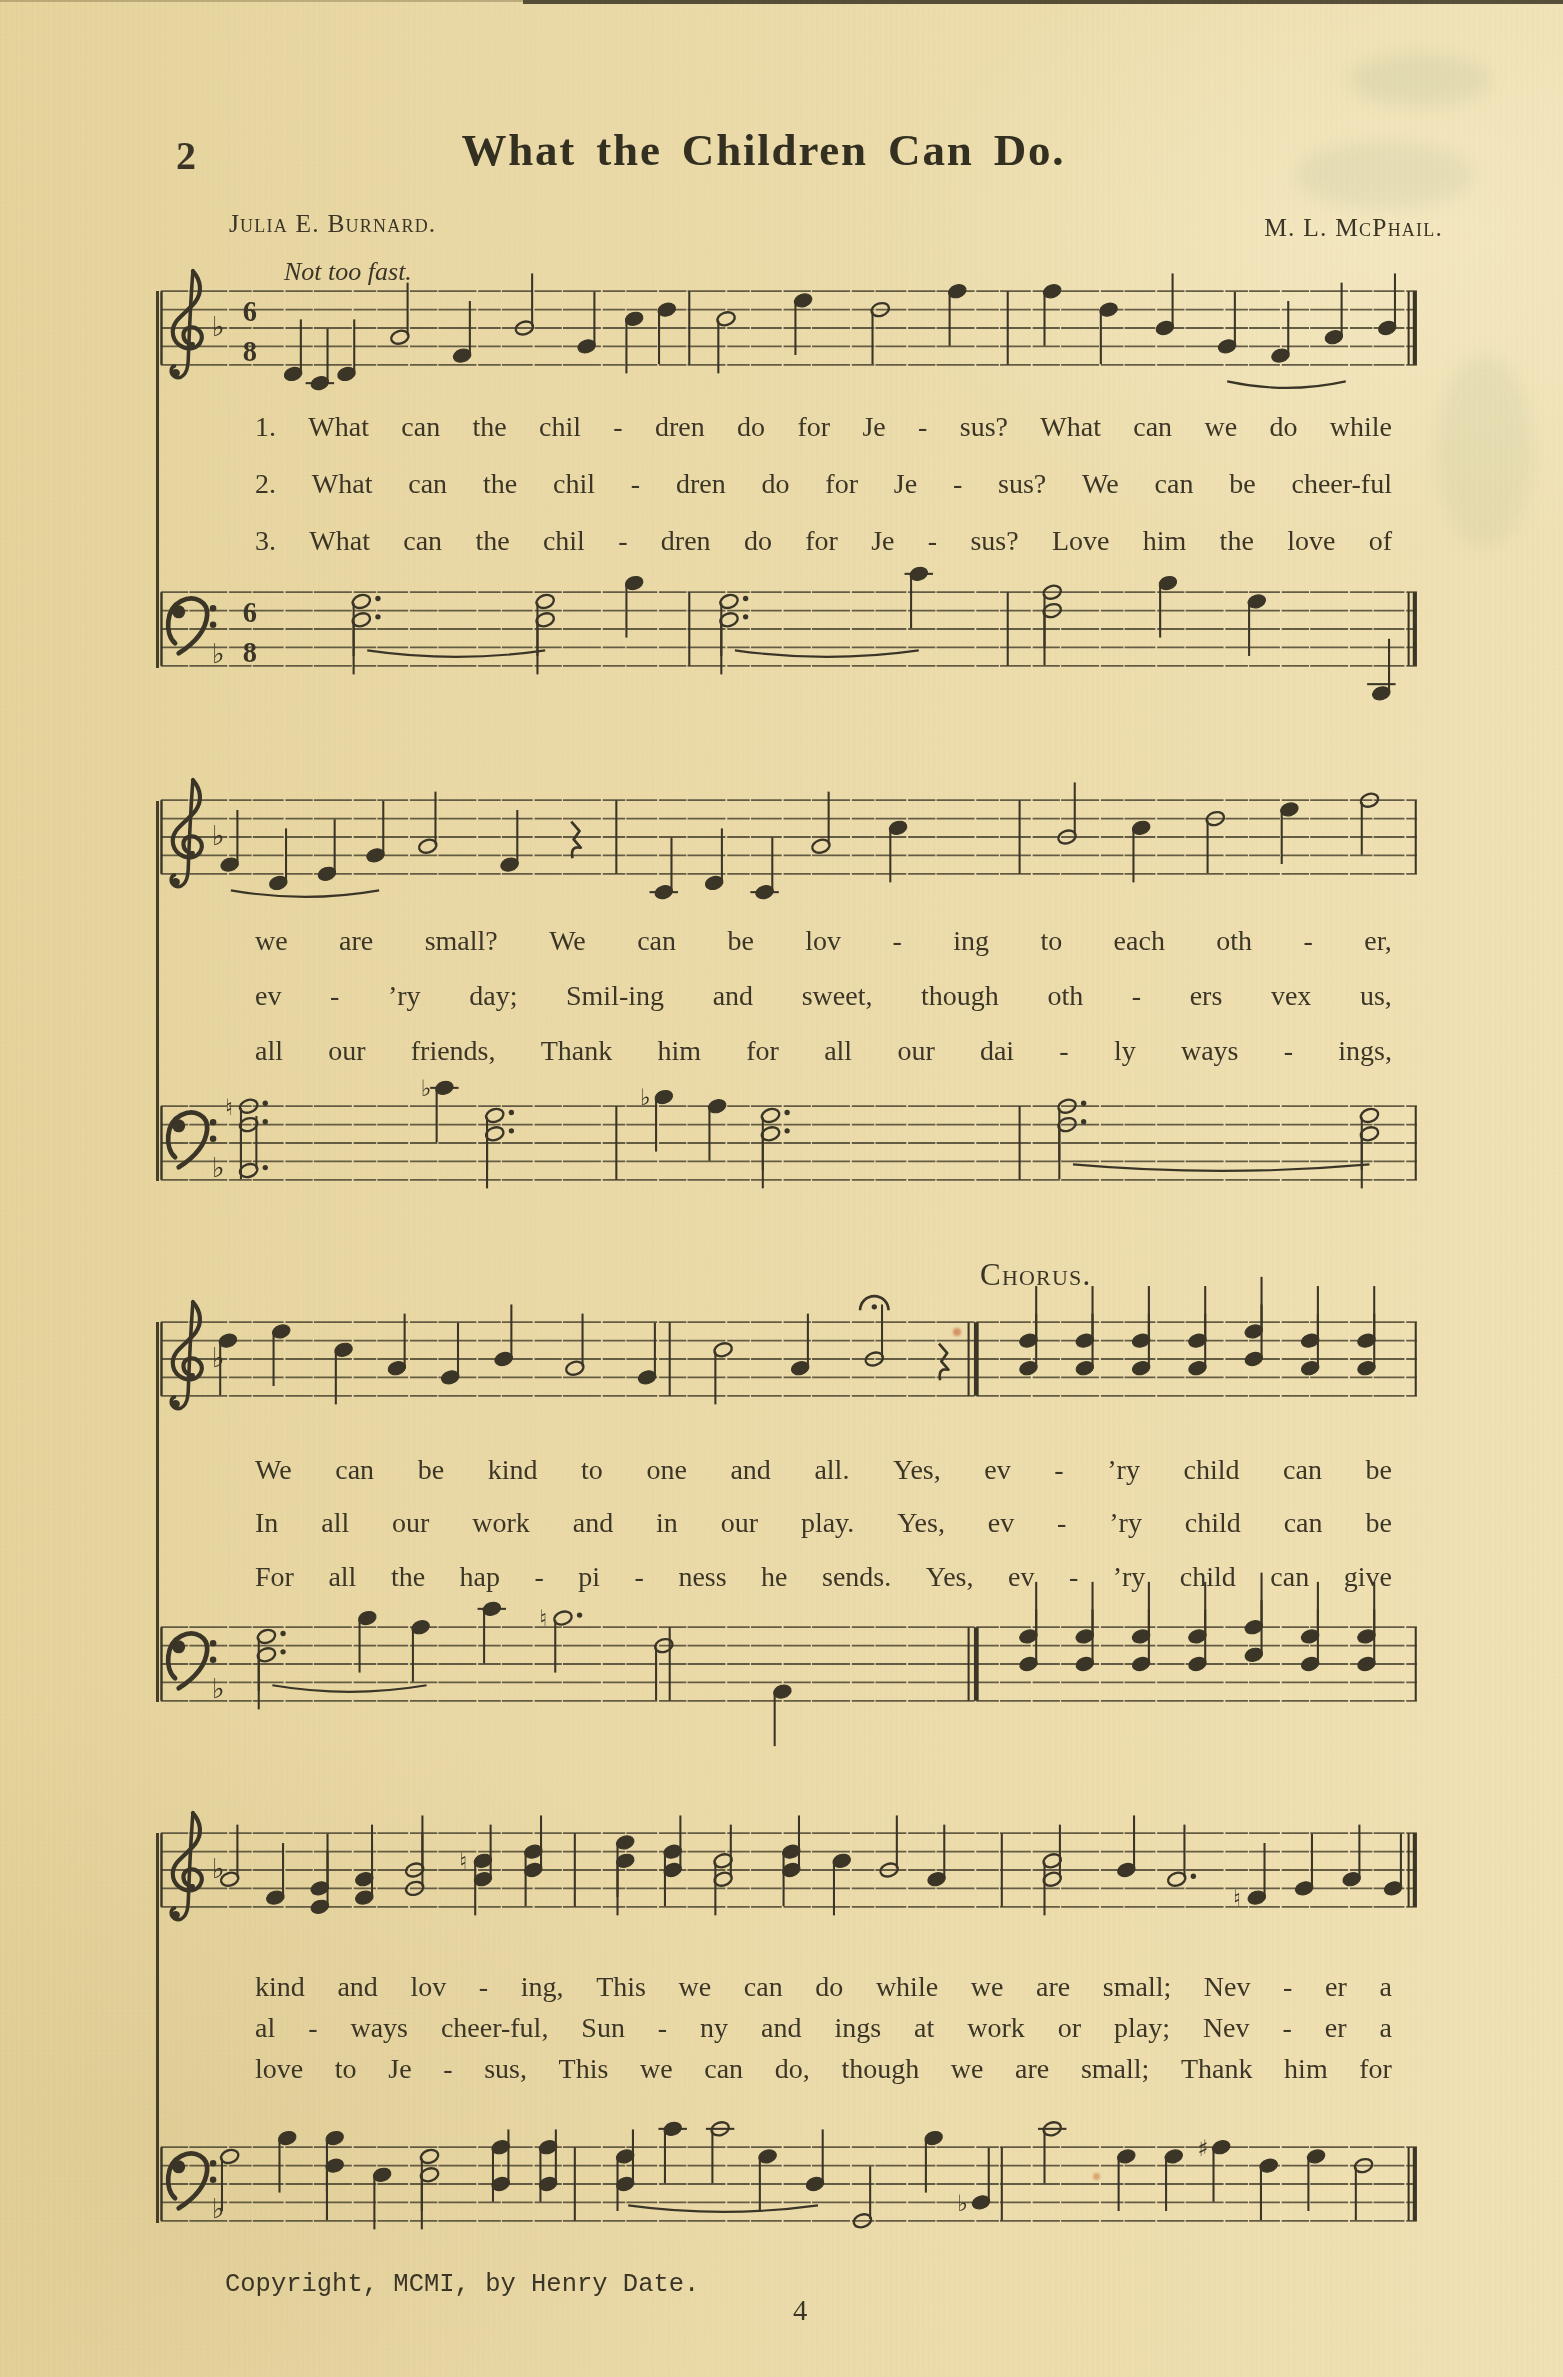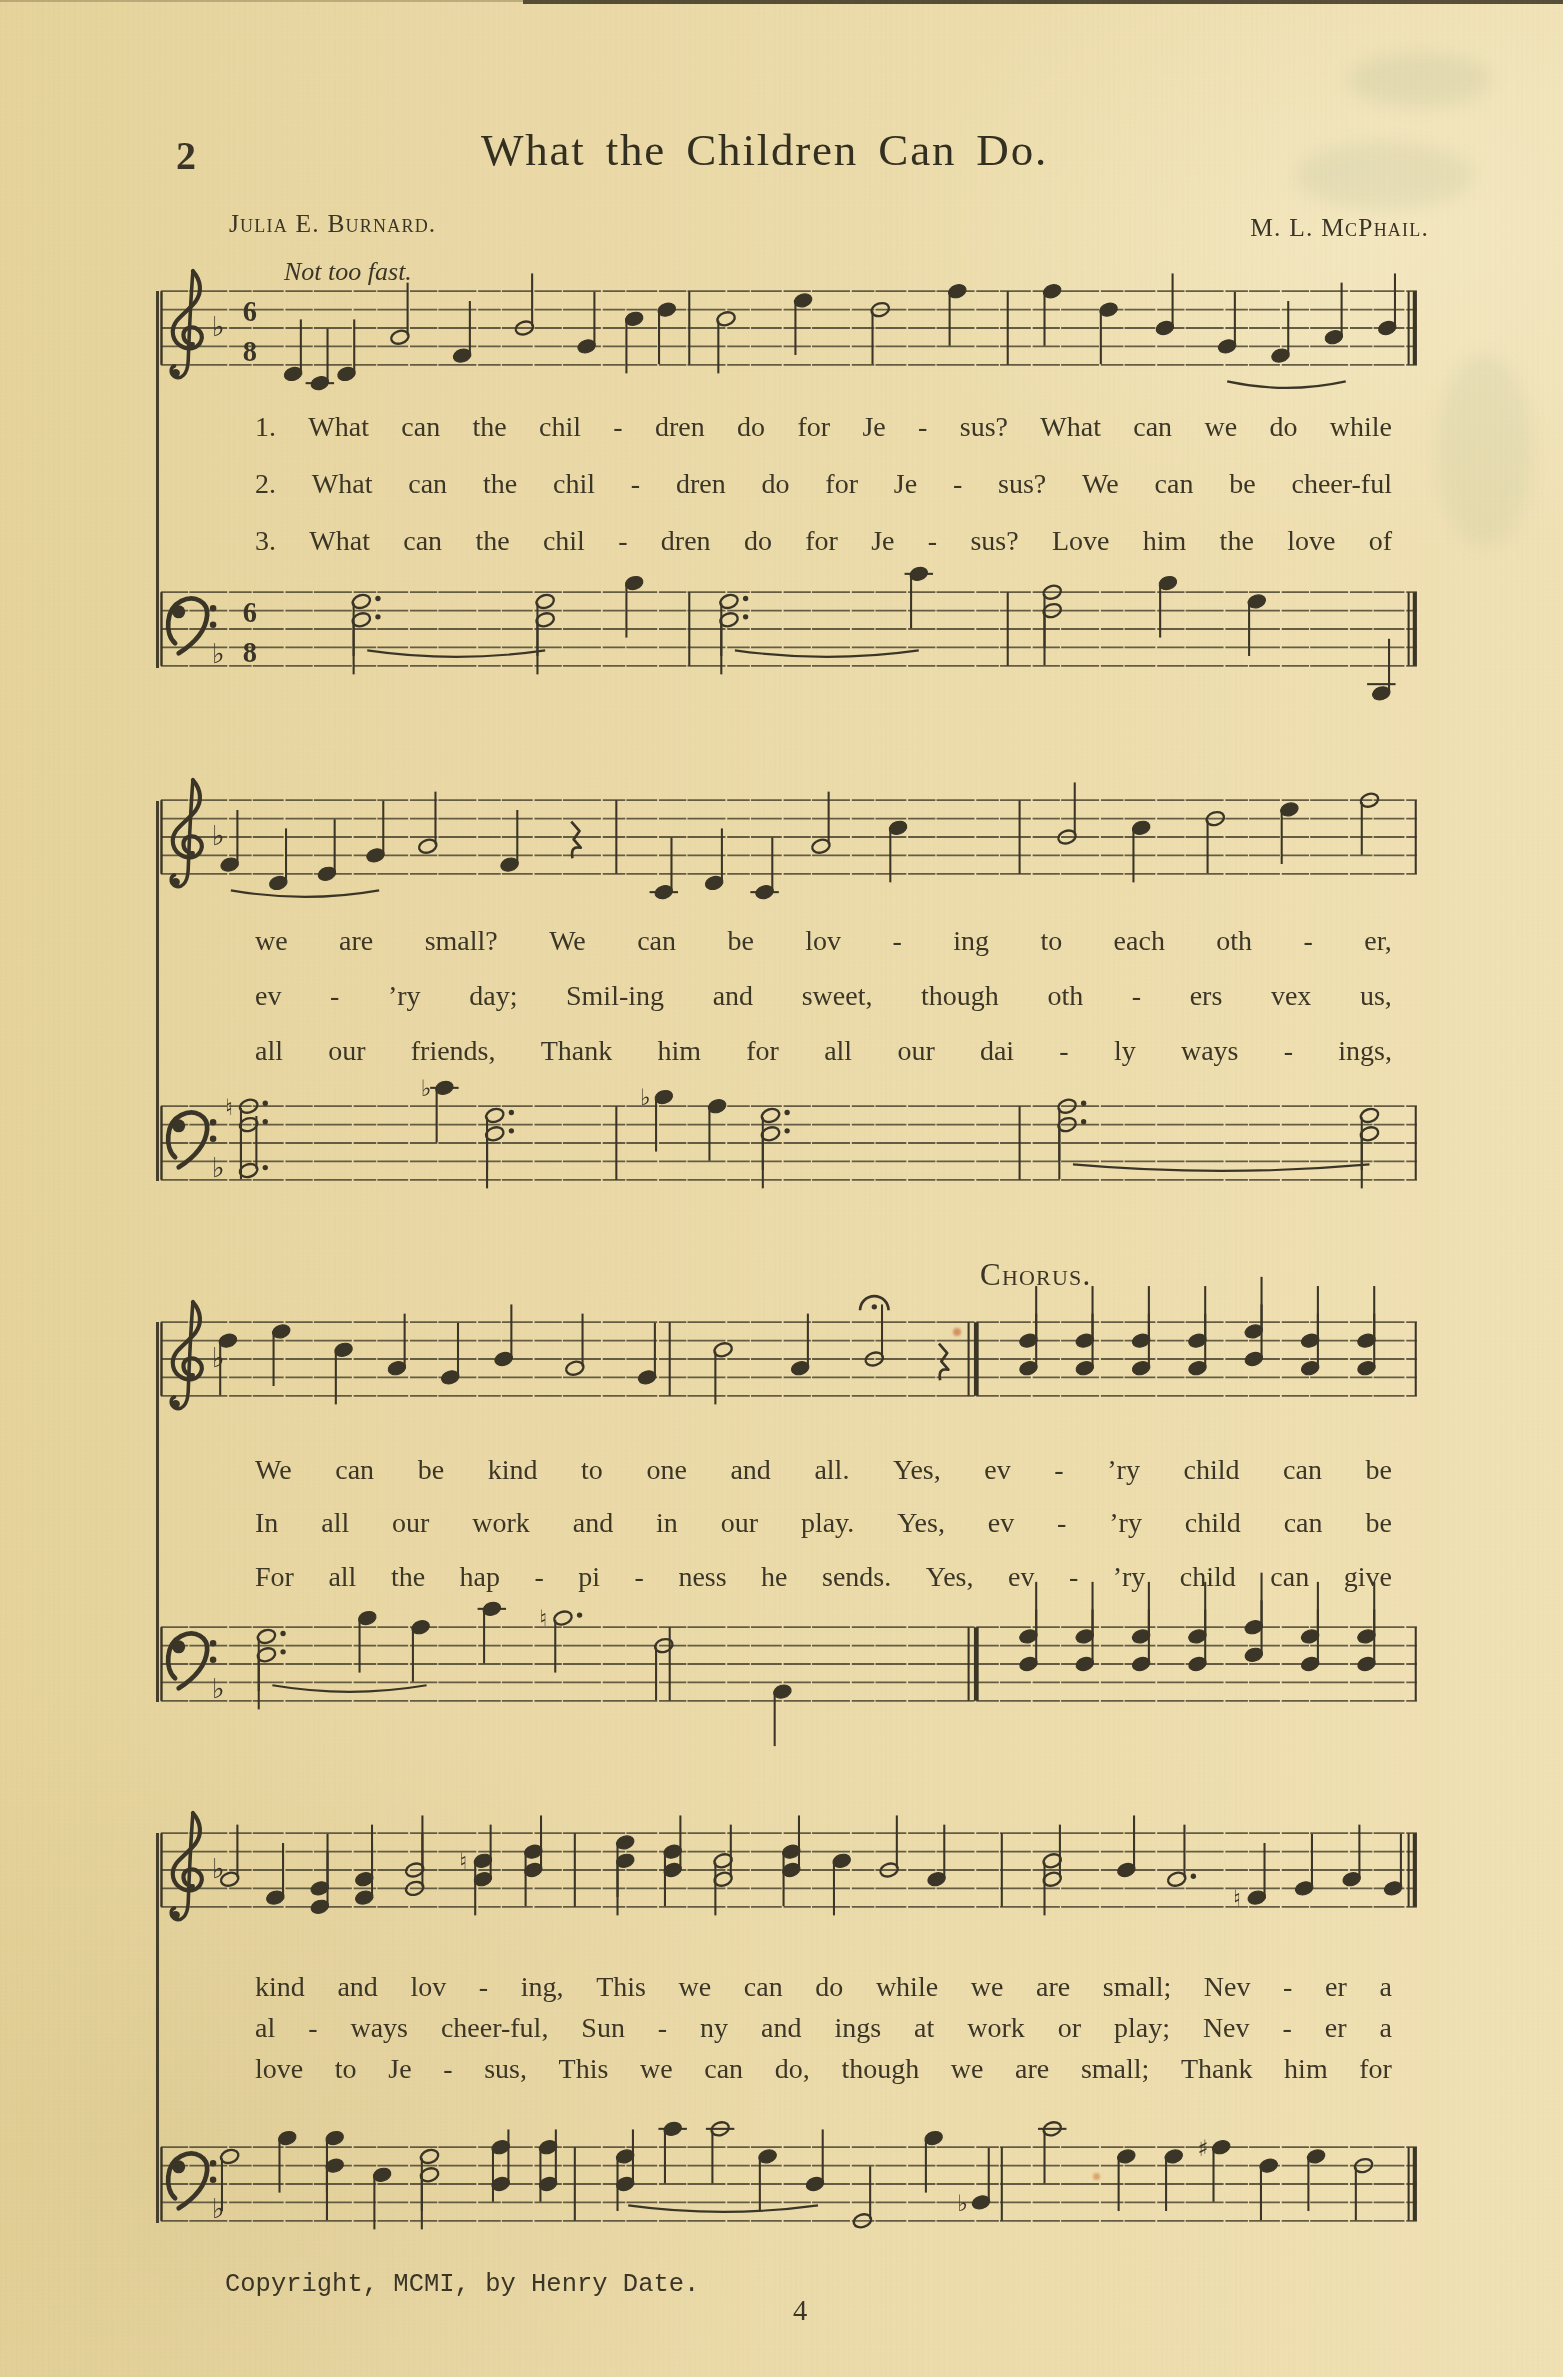--- a/index.html
+++ b/index.html
@@ -25,7 +25,7 @@
   .r2{left:1093px;top:2173px;width:7.1px;height:7.1px;background:rgba(200,110,40,.5);filter:blur(1.2px);}
 
   .song-number{position:absolute;left:176px;top:132px;font-size:40px;font-weight:700;}
-  .title{position:absolute;left:50%;transform:translateX(-53%);top:124px;font-size:45px;font-weight:400;letter-spacing:1.8px;word-spacing:7.1px;white-space:nowrap;color:#343021;}
+  .title{position:absolute;left:50%;transform:translateX(-53%);top:124px;font-size:45px;font-weight:700;letter-spacing:1.8px;word-spacing:7.1px;white-space:nowrap;color:#343021;}
   .author-left{position:absolute;left:229px;top:209px;font-size:25.5px;font-variant:small-caps;letter-spacing:1.2px;}
   .author-right{position:absolute;right:134px;top:213px;font-size:25.5px;font-variant:small-caps;letter-spacing:1.2px;}
   .tempo{position:absolute;left:284px;top:257px;font-size:26px;font-style:italic;}

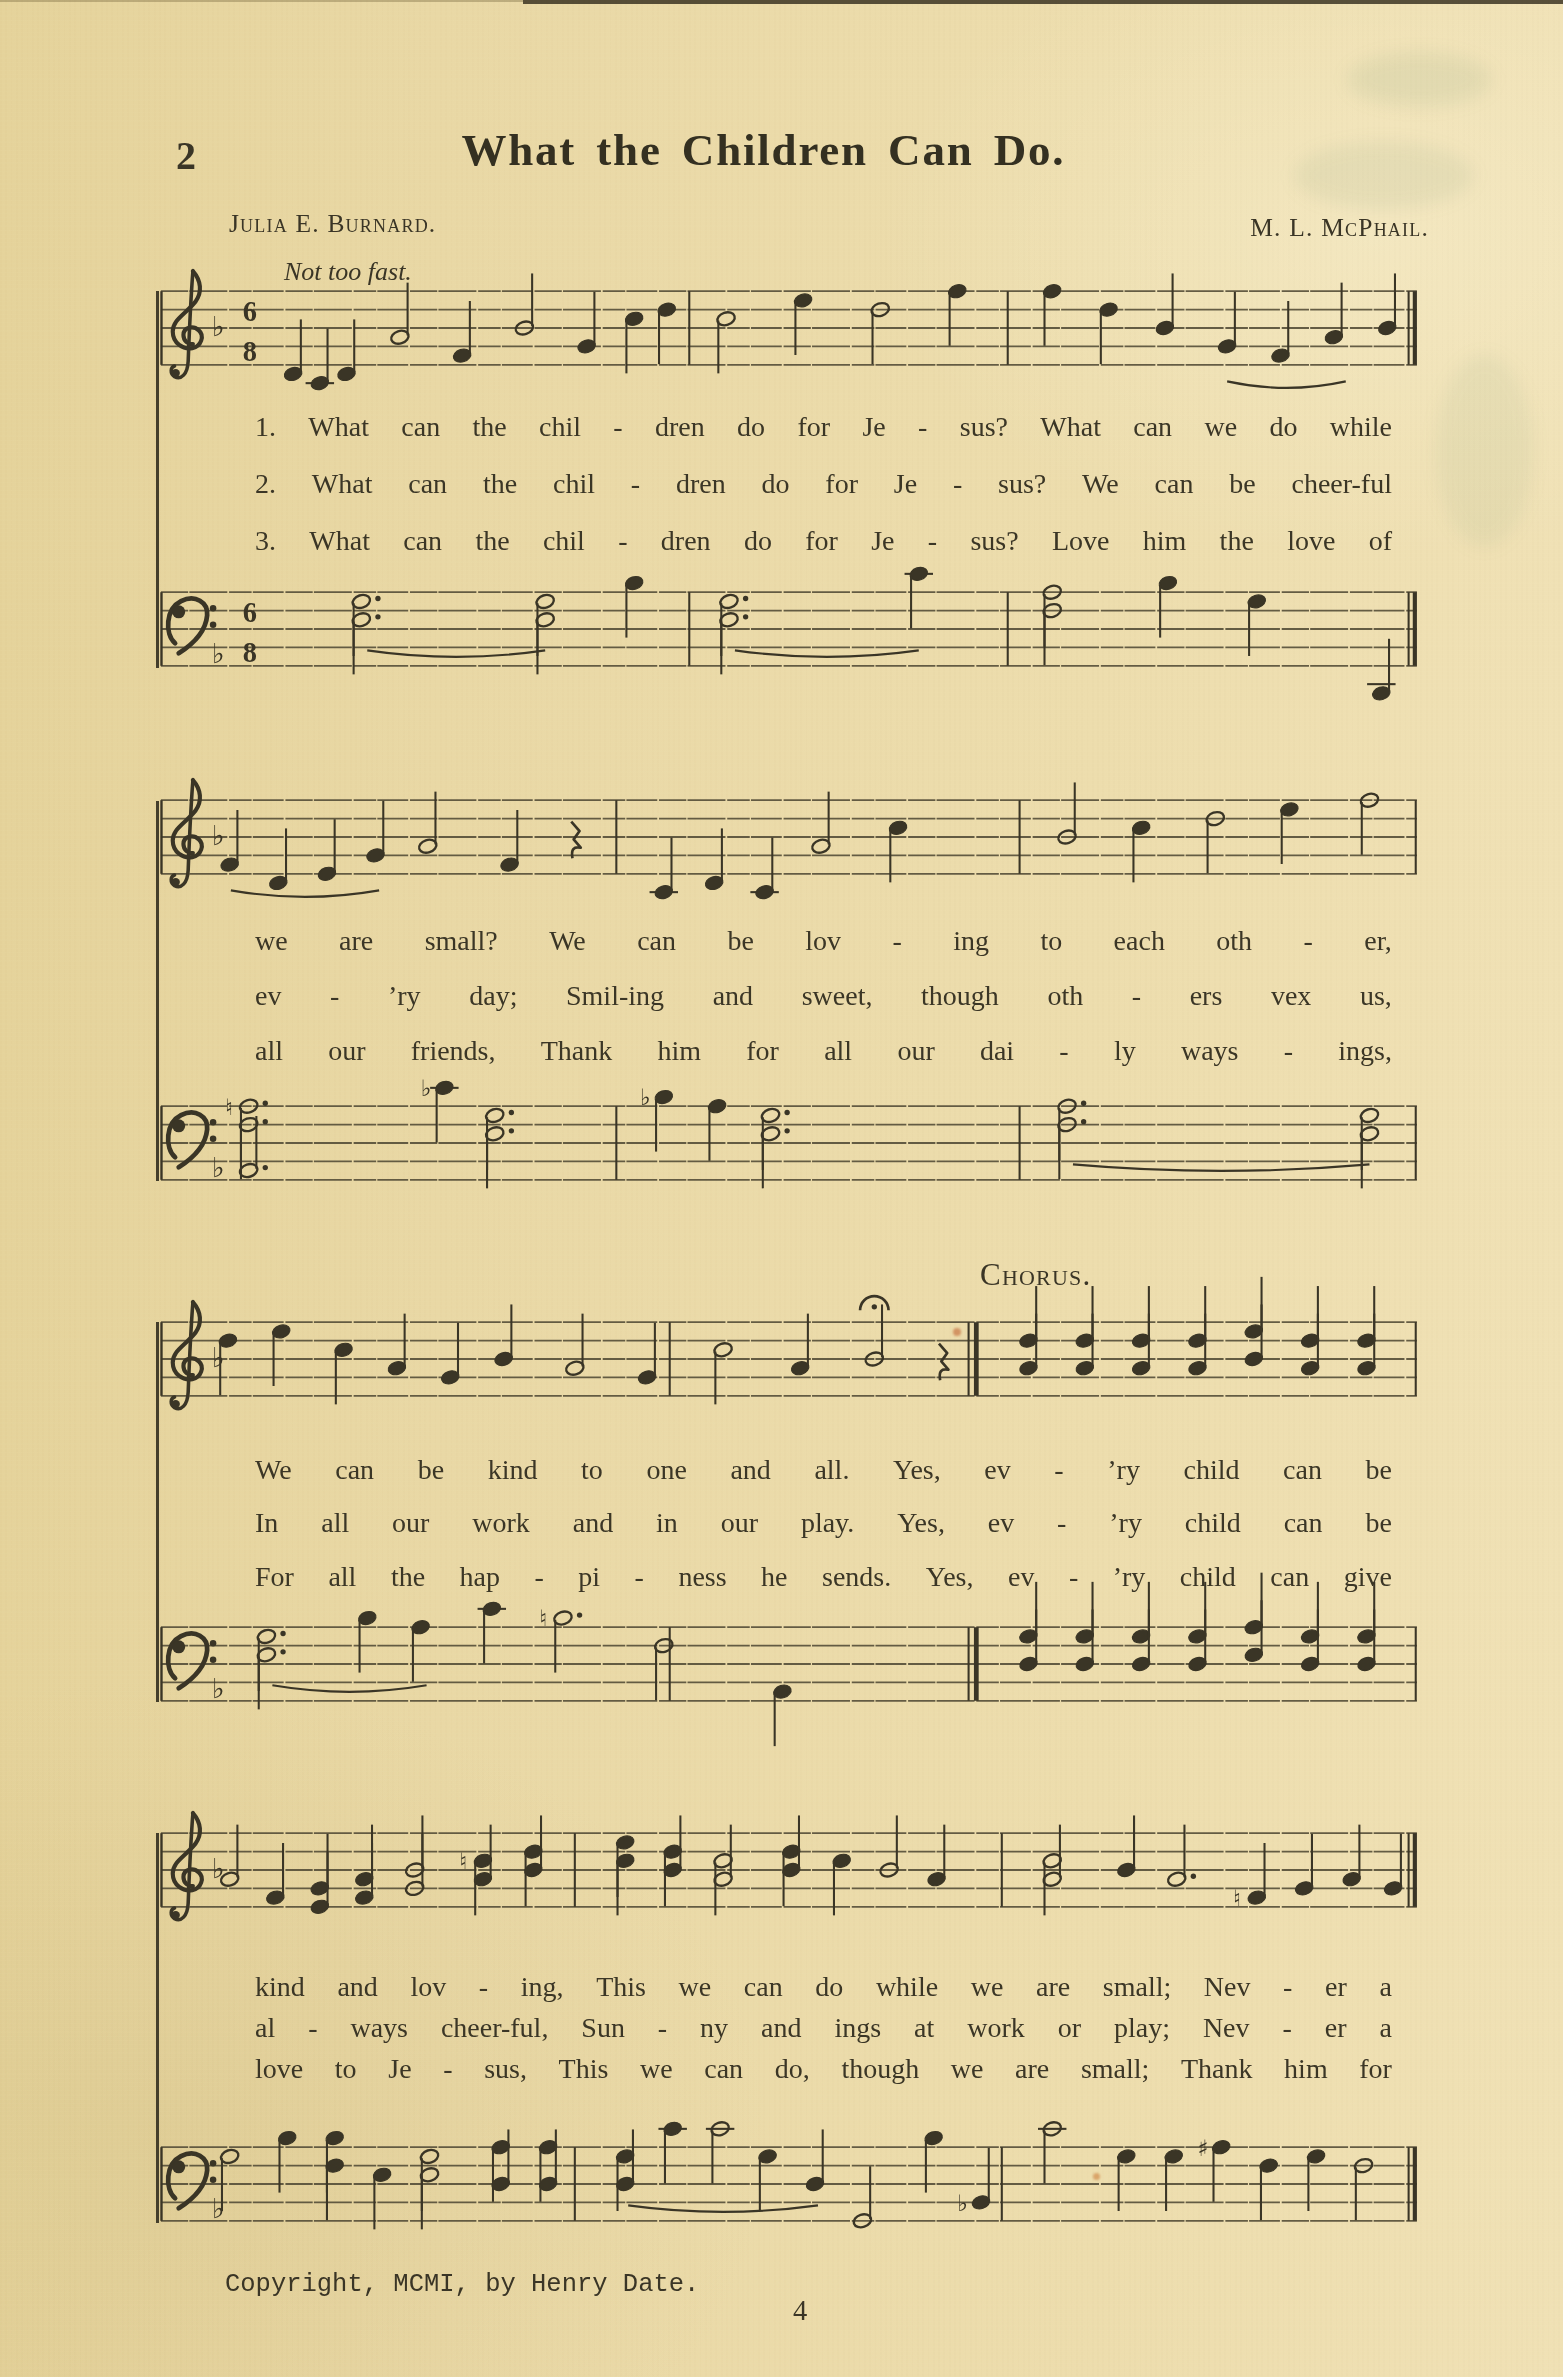--- a/index.html
+++ b/index.html
@@ -27,7 +27,7 @@
   .song-number{position:absolute;left:176px;top:132px;font-size:40px;font-weight:700;}
   .title{position:absolute;left:50%;transform:translateX(-53%);top:124px;font-size:45px;font-weight:700;letter-spacing:1.8px;word-spacing:7.1px;white-space:nowrap;color:#343021;}
   .author-left{position:absolute;left:229px;top:209px;font-size:25.5px;font-variant:small-caps;letter-spacing:1.2px;}
-  .author-right{position:absolute;right:134px;top:213px;font-size:25.5px;font-variant:small-caps;letter-spacing:1.2px;}
+  .author-right{position:absolute;right:120px;top:213px;font-size:25.5px;font-variant:small-caps;letter-spacing:1.2px;}
   .tempo{position:absolute;left:284px;top:257px;font-size:26px;font-style:italic;}
   .chorus-label{position:absolute;left:980px;top:1257px;font-size:31px;font-variant:small-caps;letter-spacing:1.2px;}
 

